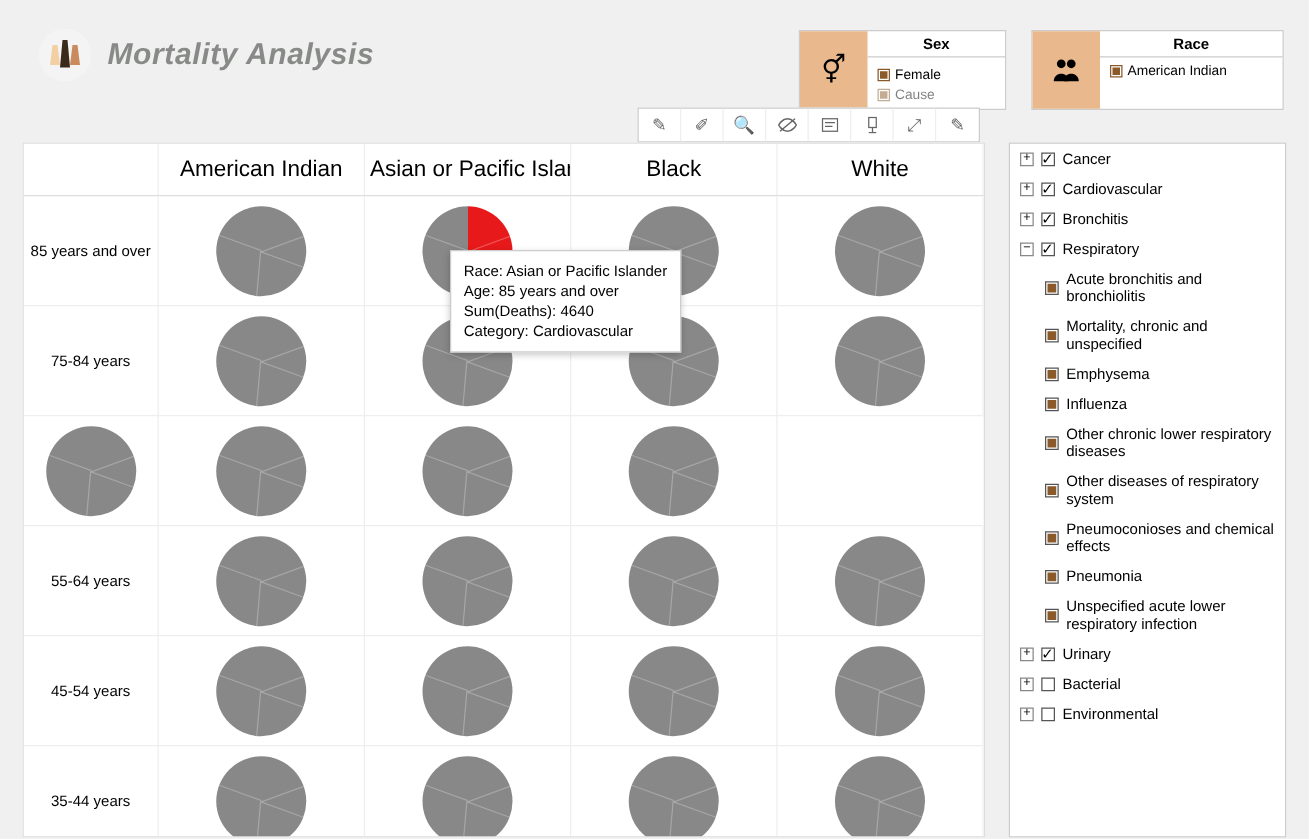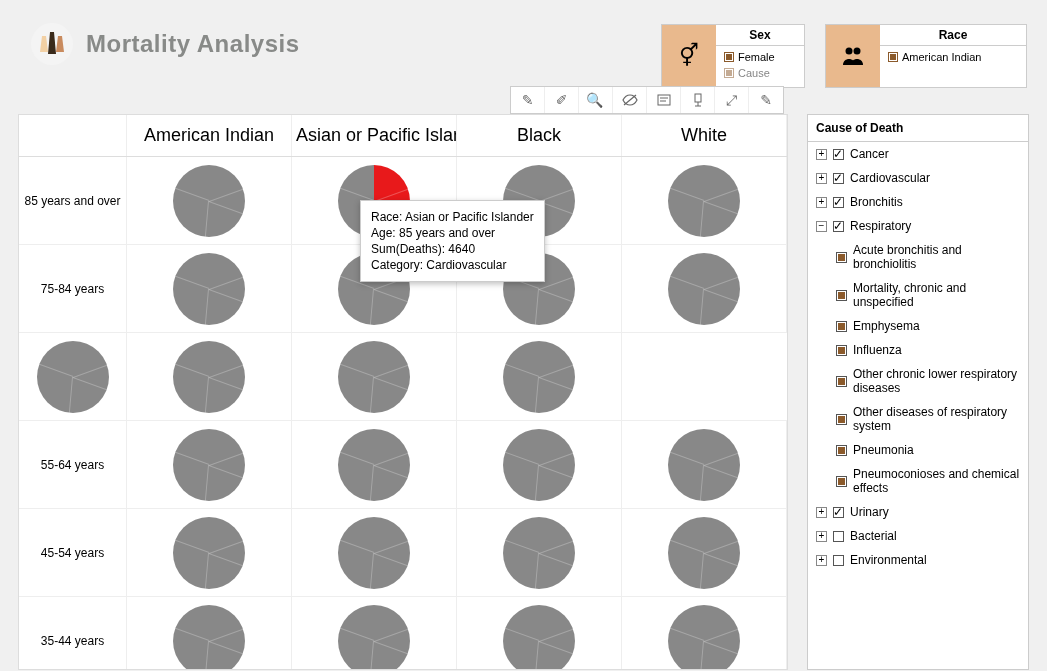--- a/index.html
+++ b/index.html
@@ -16,6 +16,7 @@
     align-items: center;
     padding: 21px 20px 0 30px;
     height: 66px;
+    font-style: italic;
   }
   .logo {
     width: 44px; height: 44px;

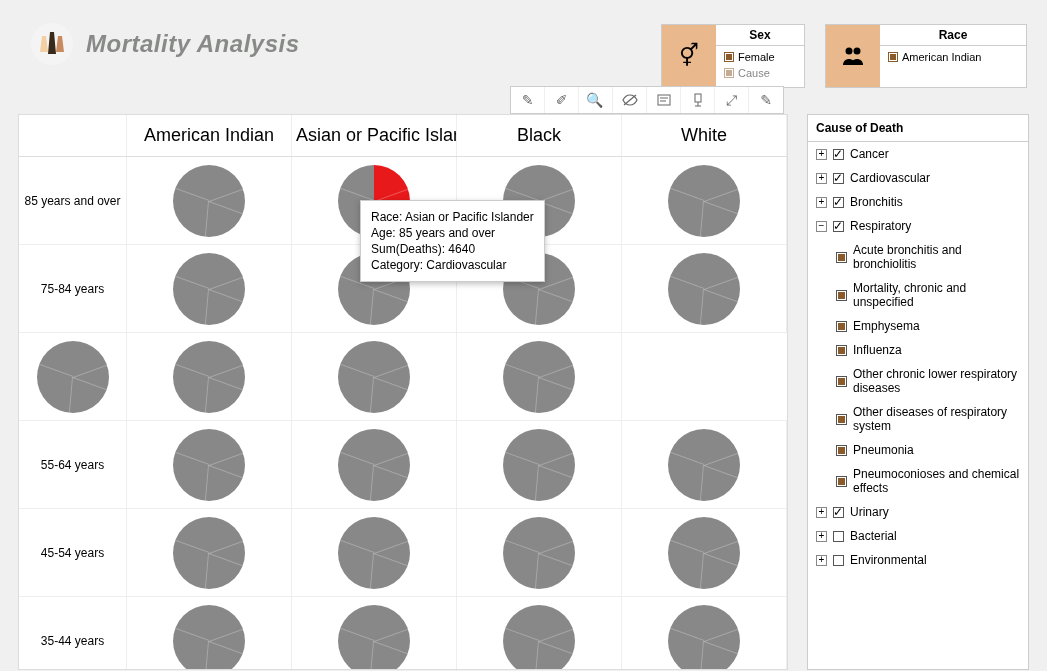--- a/index.html
+++ b/index.html
@@ -83,7 +83,7 @@
     left: 1px; top: 1px; right: 1px; bottom: 1px;
     background: #8b5a2b;
   }
-  .sex-box .content-cell { width: 88px; }
+  .sex-box .content-cell { width: 110px; justify-content: space-between; }
   .race-box .content-cell { width: 146px; }
 
   .toolbar {

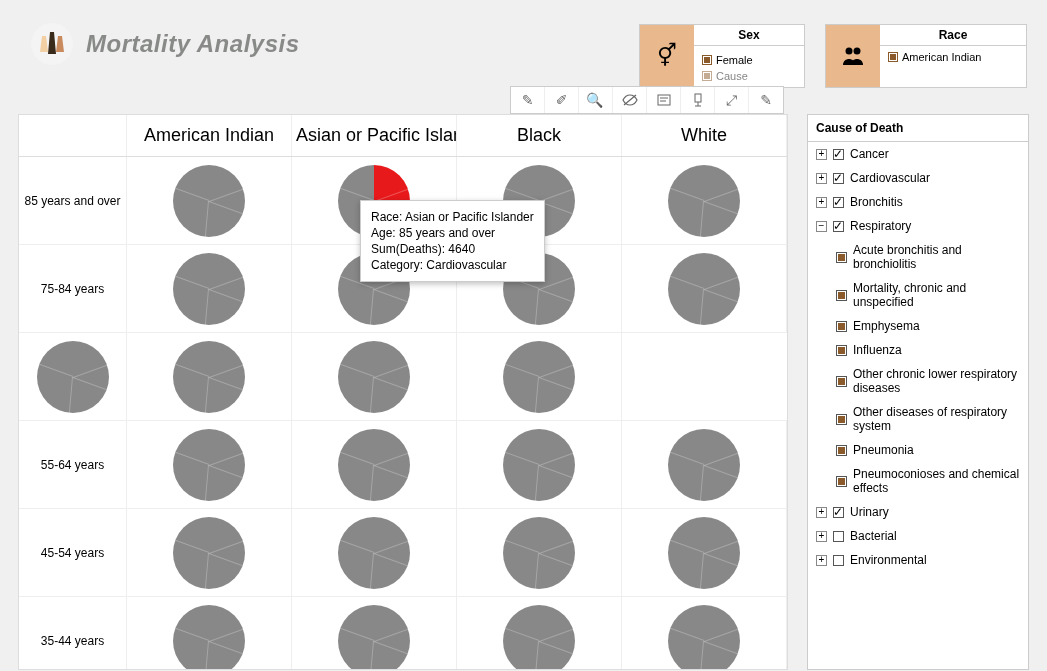--- a/index.html
+++ b/index.html
@@ -550,7 +550,6 @@
 </div>
 
 <div class="side">
-  <div class="side-title">Cause of Death</div>
   <div id="side-body">
       <div class="tree-item">
         <span class="expander">+</span>

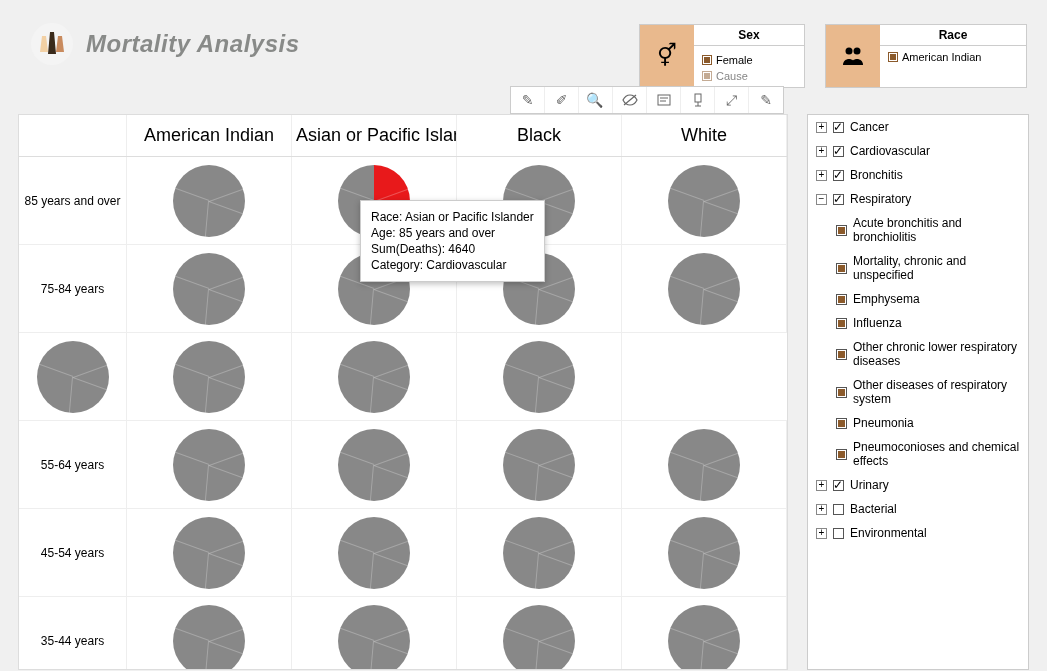--- a/index.html
+++ b/index.html
@@ -597,11 +597,11 @@
       </div>
       <div class="tree-item child">
         <span class="chk filled"></span>
+        <span class="lbl">Pneumoconioses and chemical effects</span>
+      </div>
+      <div class="tree-item child">
+        <span class="chk filled"></span>
         <span class="lbl">Pneumonia</span>
-      </div>
-      <div class="tree-item child">
-        <span class="chk filled"></span>
-        <span class="lbl">Pneumoconioses and chemical effects</span>
       </div>
       <div class="tree-item">
         <span class="expander">+</span>

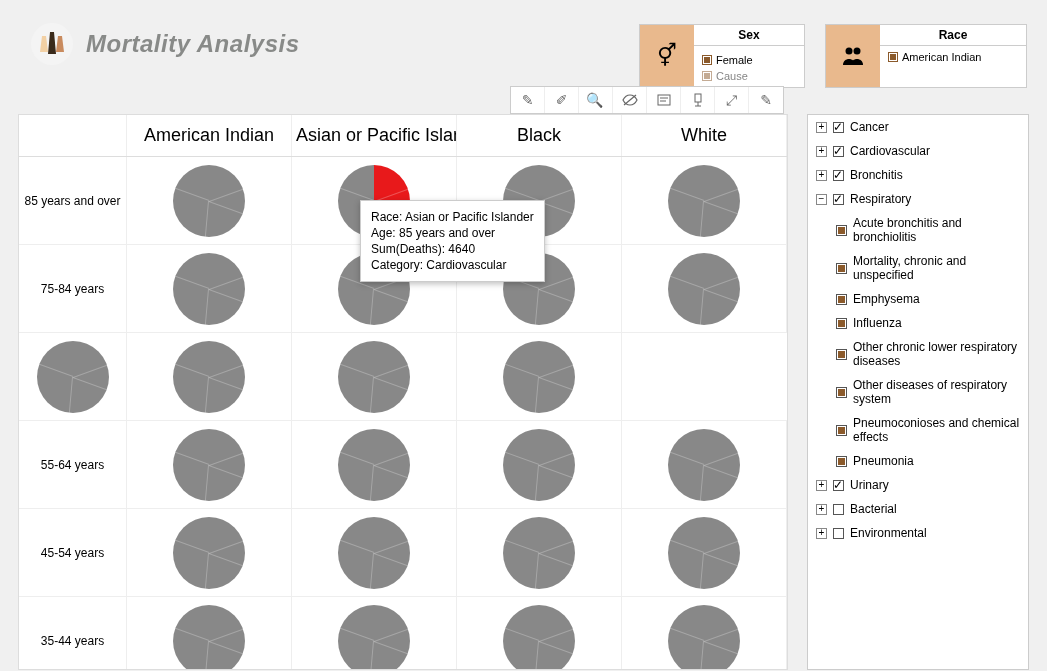--- a/index.html
+++ b/index.html
@@ -603,6 +603,10 @@
         <span class="chk filled"></span>
         <span class="lbl">Pneumonia</span>
       </div>
+      <div class="tree-item child">
+        <span class="chk filled"></span>
+        <span class="lbl">Unspecified acute lower respiratory infection</span>
+      </div>
       <div class="tree-item">
         <span class="expander">+</span>
         <span class="chk checked"></span>

